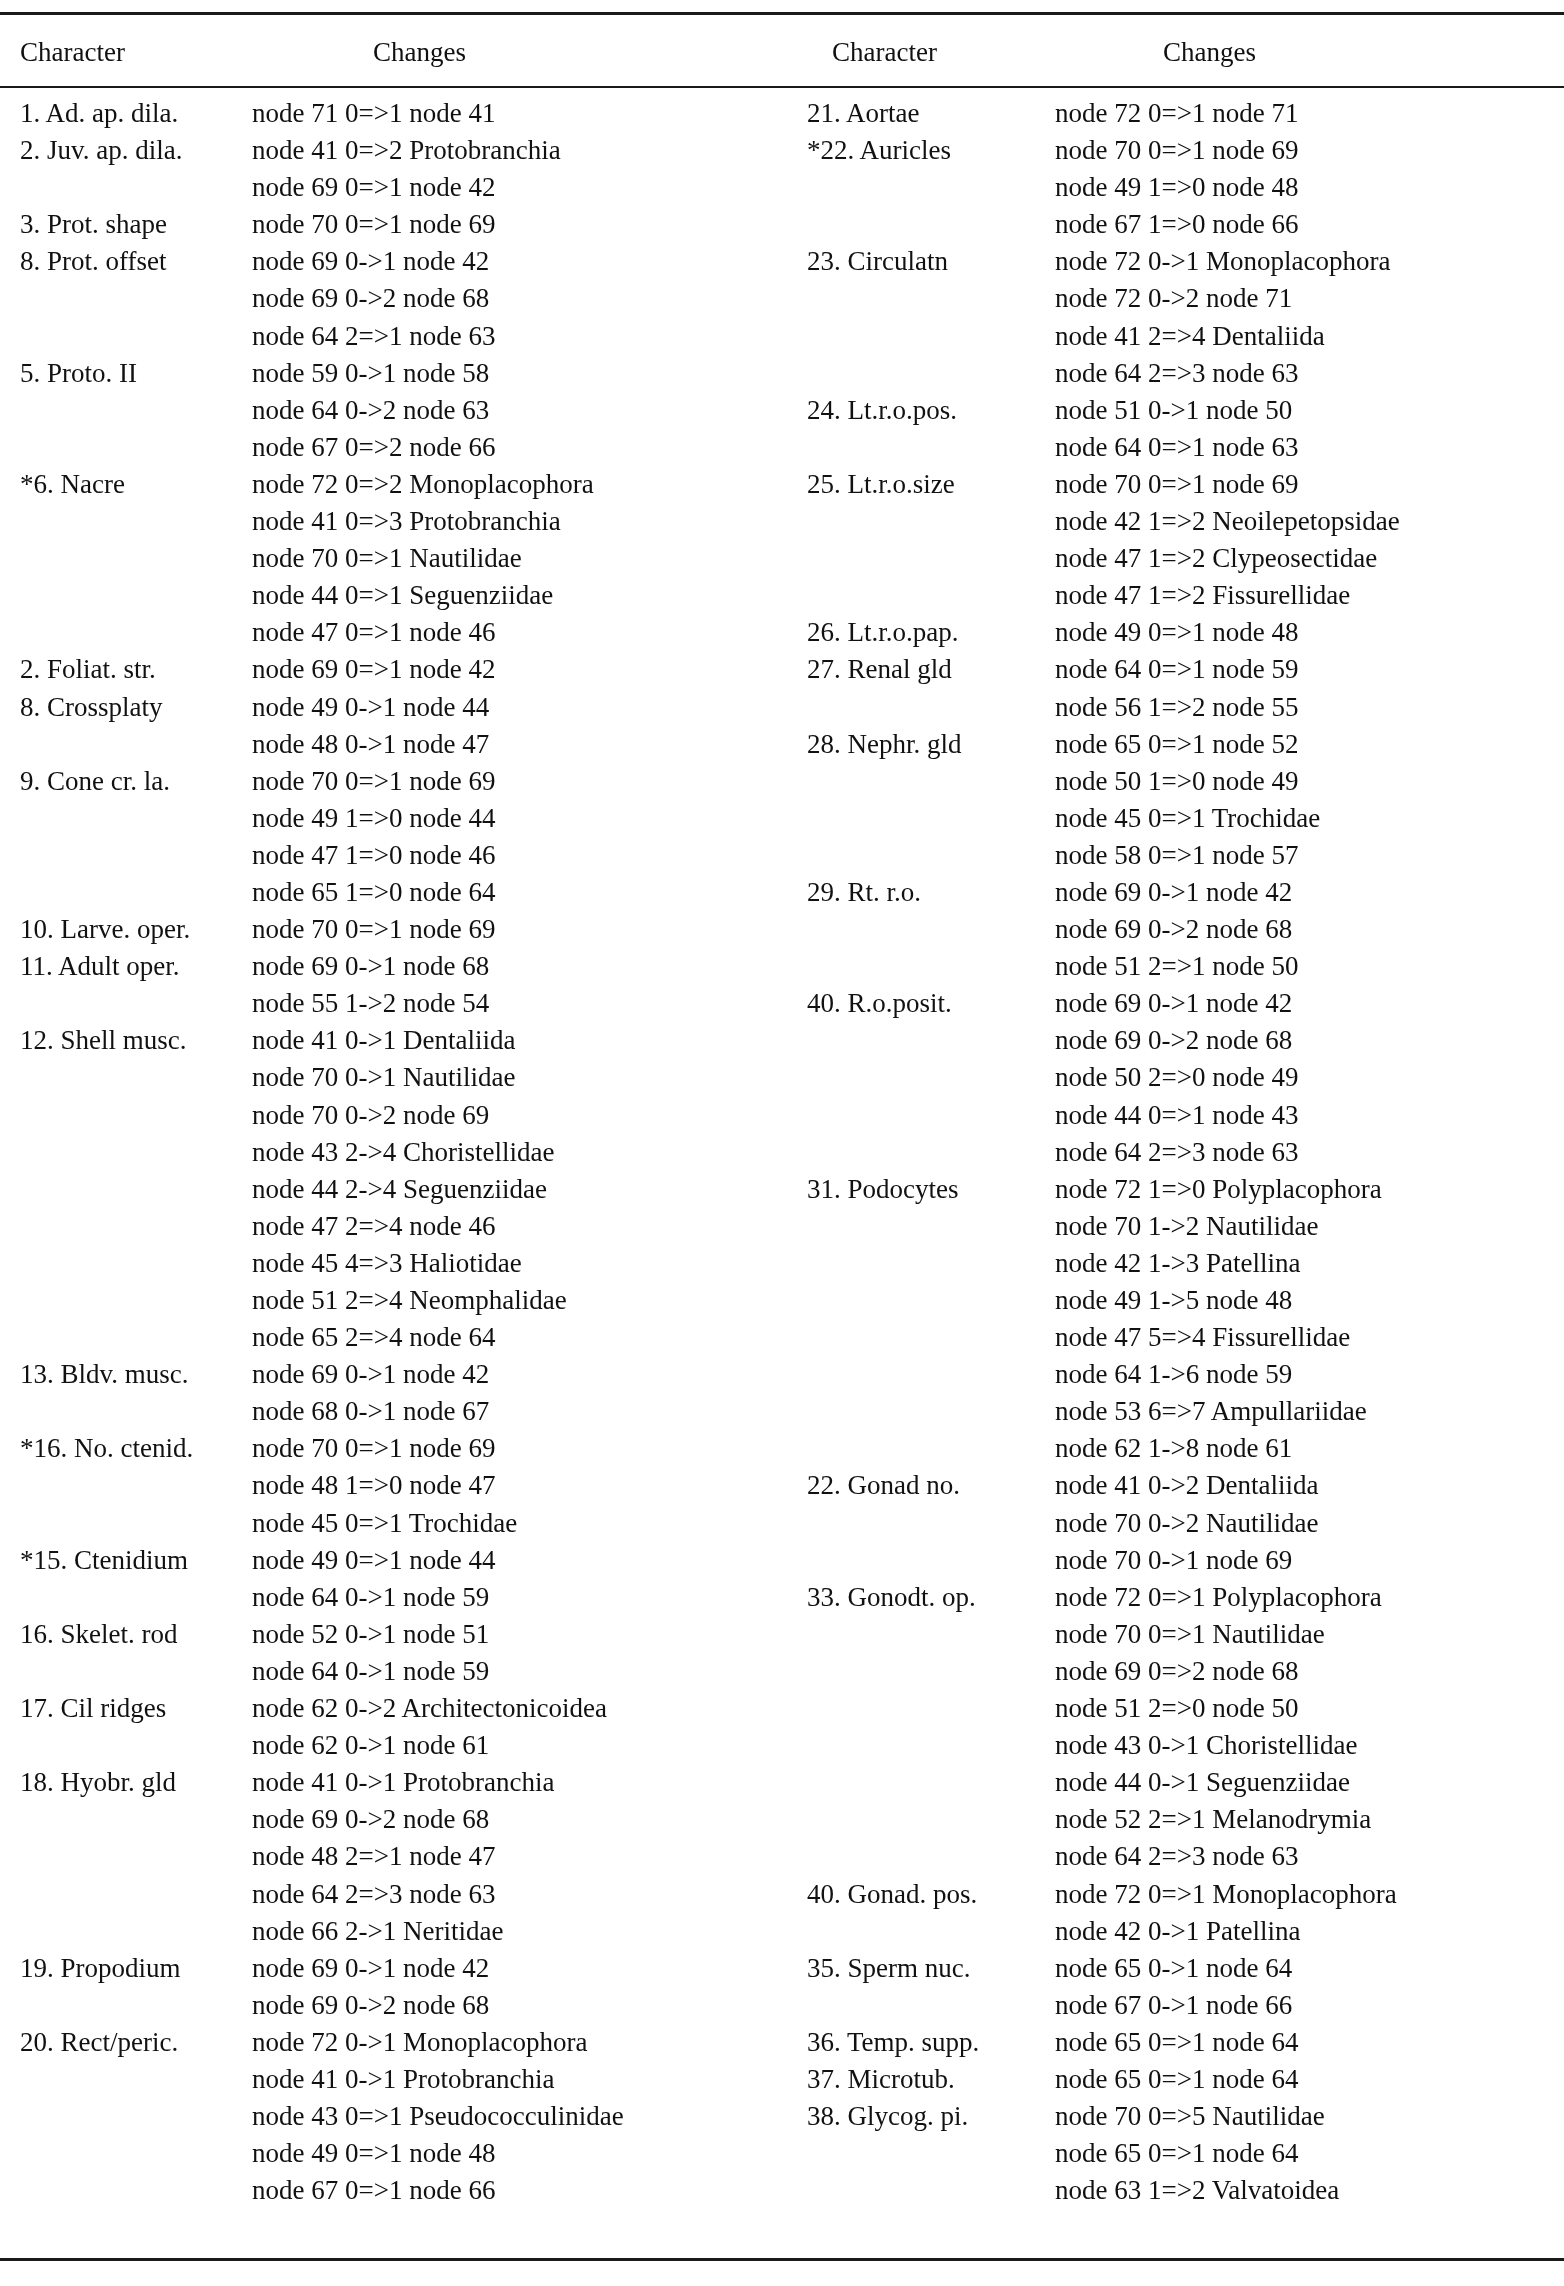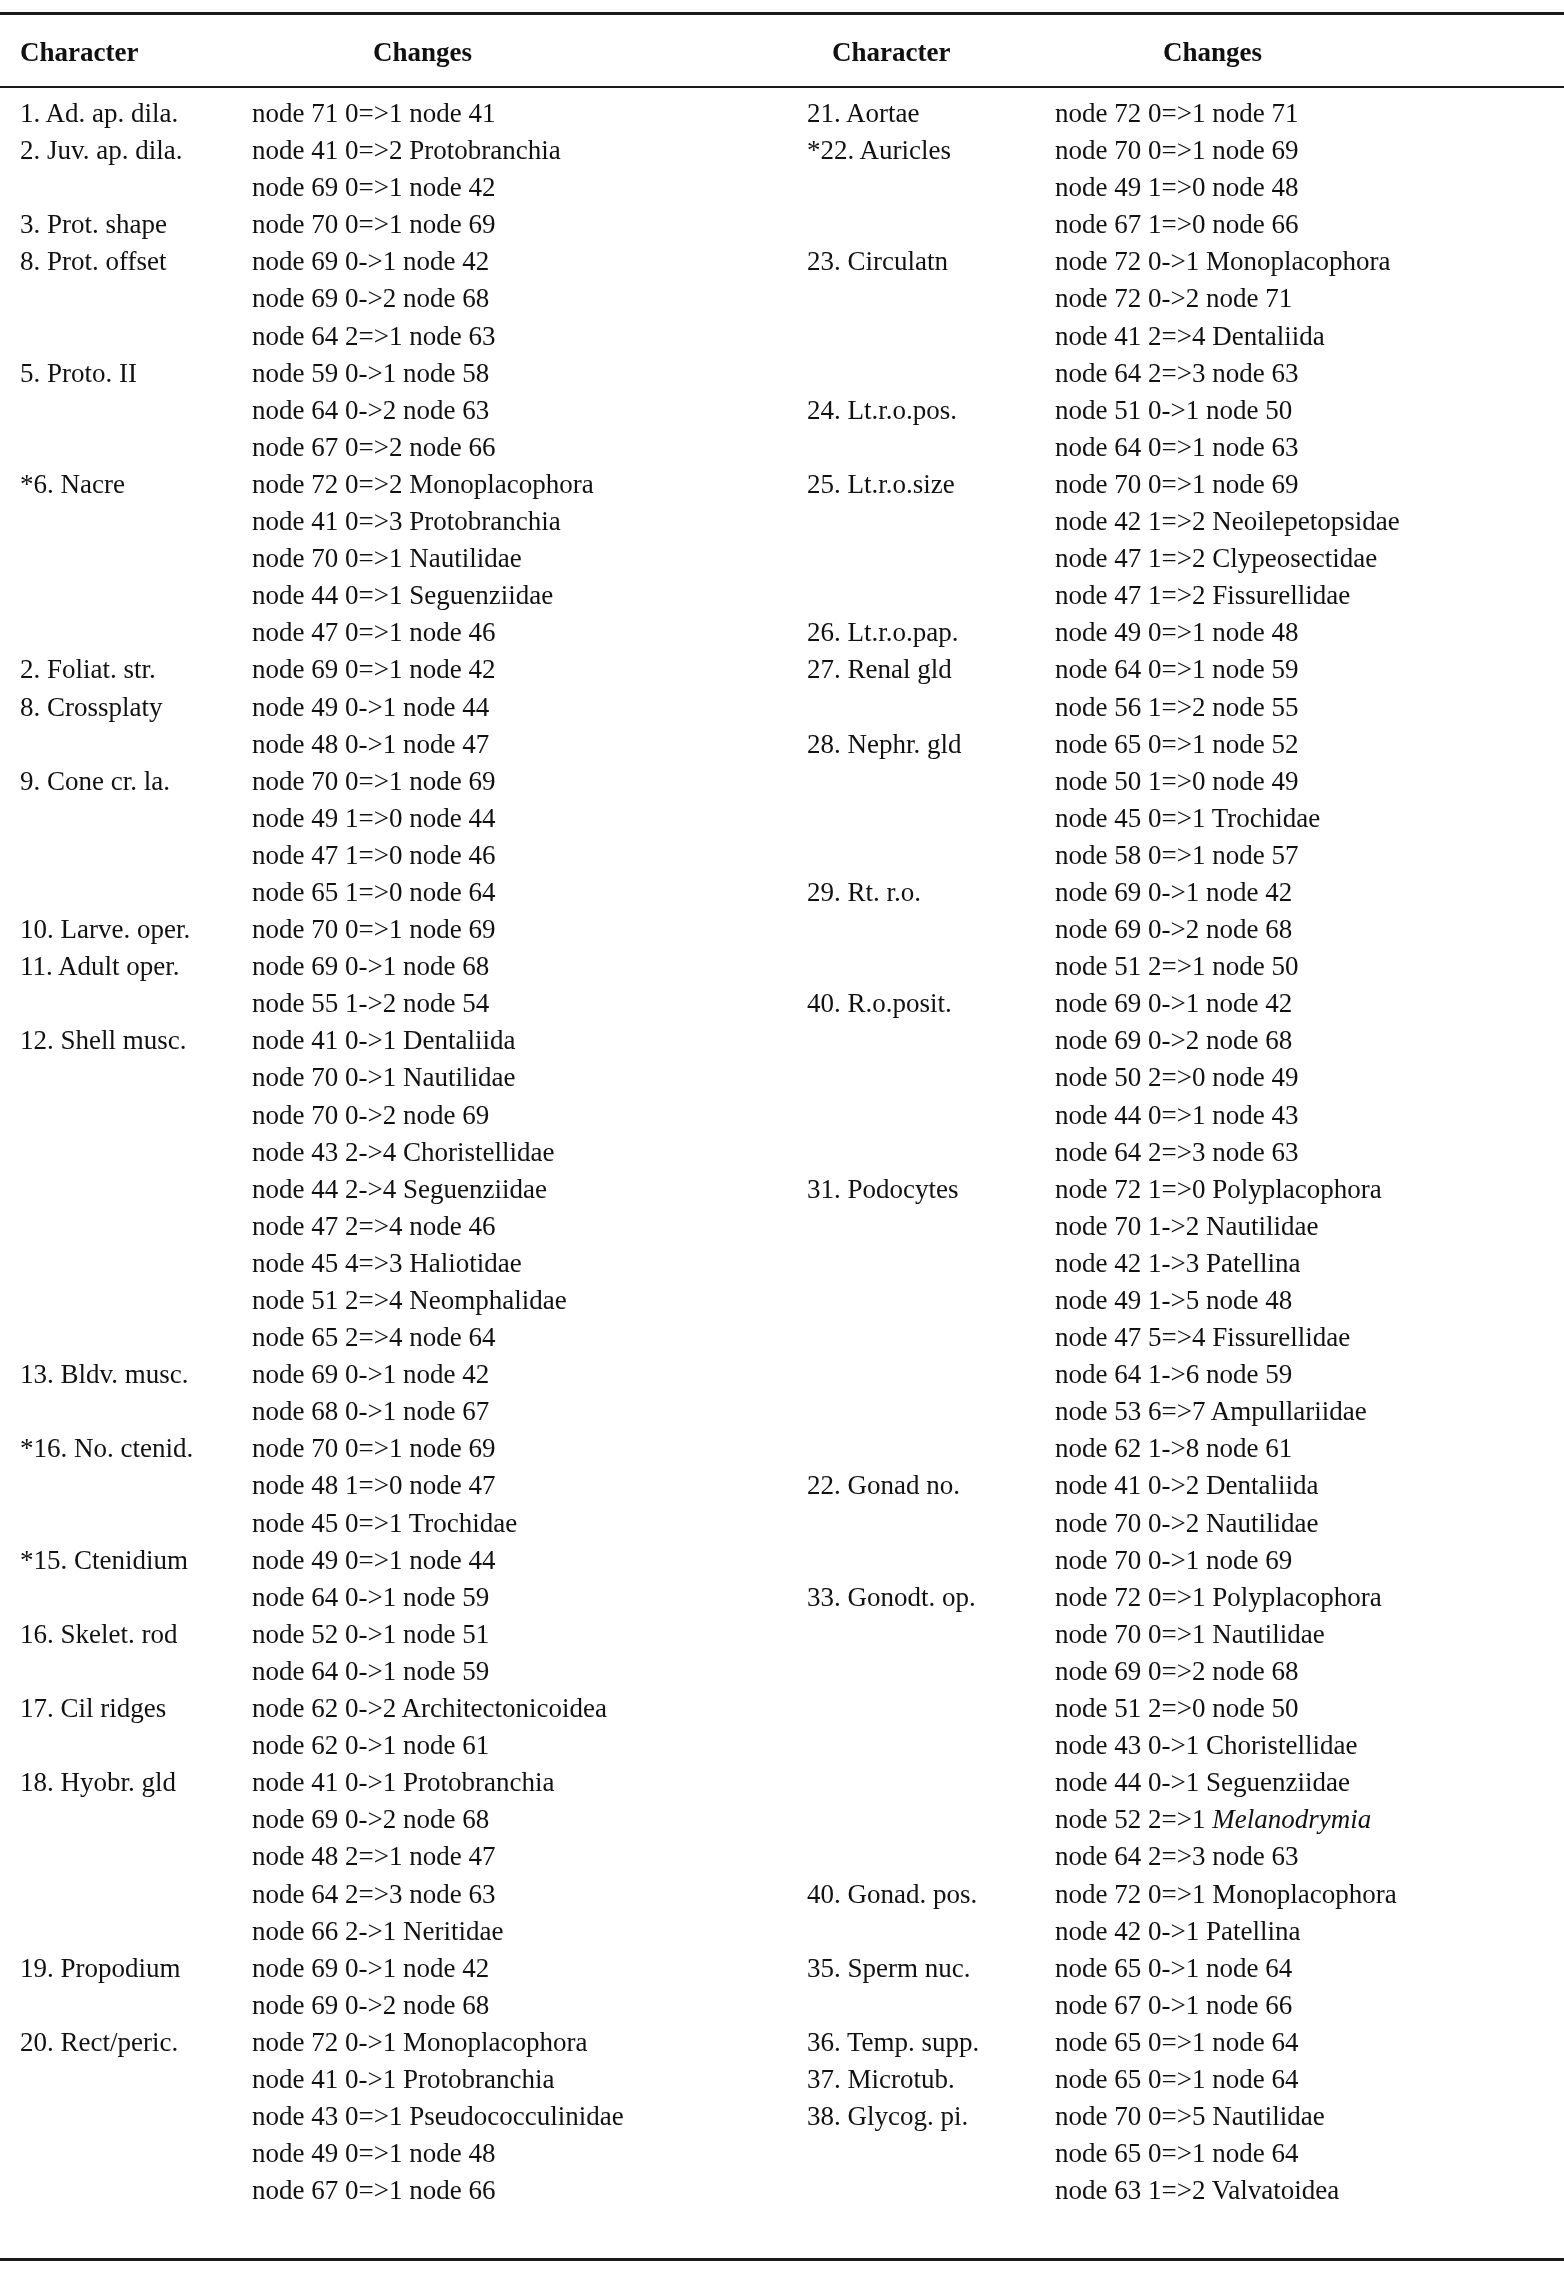--- a/index.html
+++ b/index.html
@@ -12,7 +12,7 @@
     .rule.top { top: 12px; height: 3px; }
     .rule.mid { top: 86px; height: 2px; }
     .rule.bot { top: 2258px; height: 3px; }
-    .hdr { position: absolute; top: 32px; font-size: 27px; line-height: 40px; white-space: nowrap; font-weight: bold; }
+    .hdr { position: absolute; top: 32px; font-size: 27px; line-height: 40px; white-space: nowrap; }
     .col { position: absolute; top: 95px; }
     .row { height: 37.1px; line-height: 37.1px; font-size: 27px; white-space: nowrap; position: relative; }
     .row .ch { position: absolute; left: 0; }

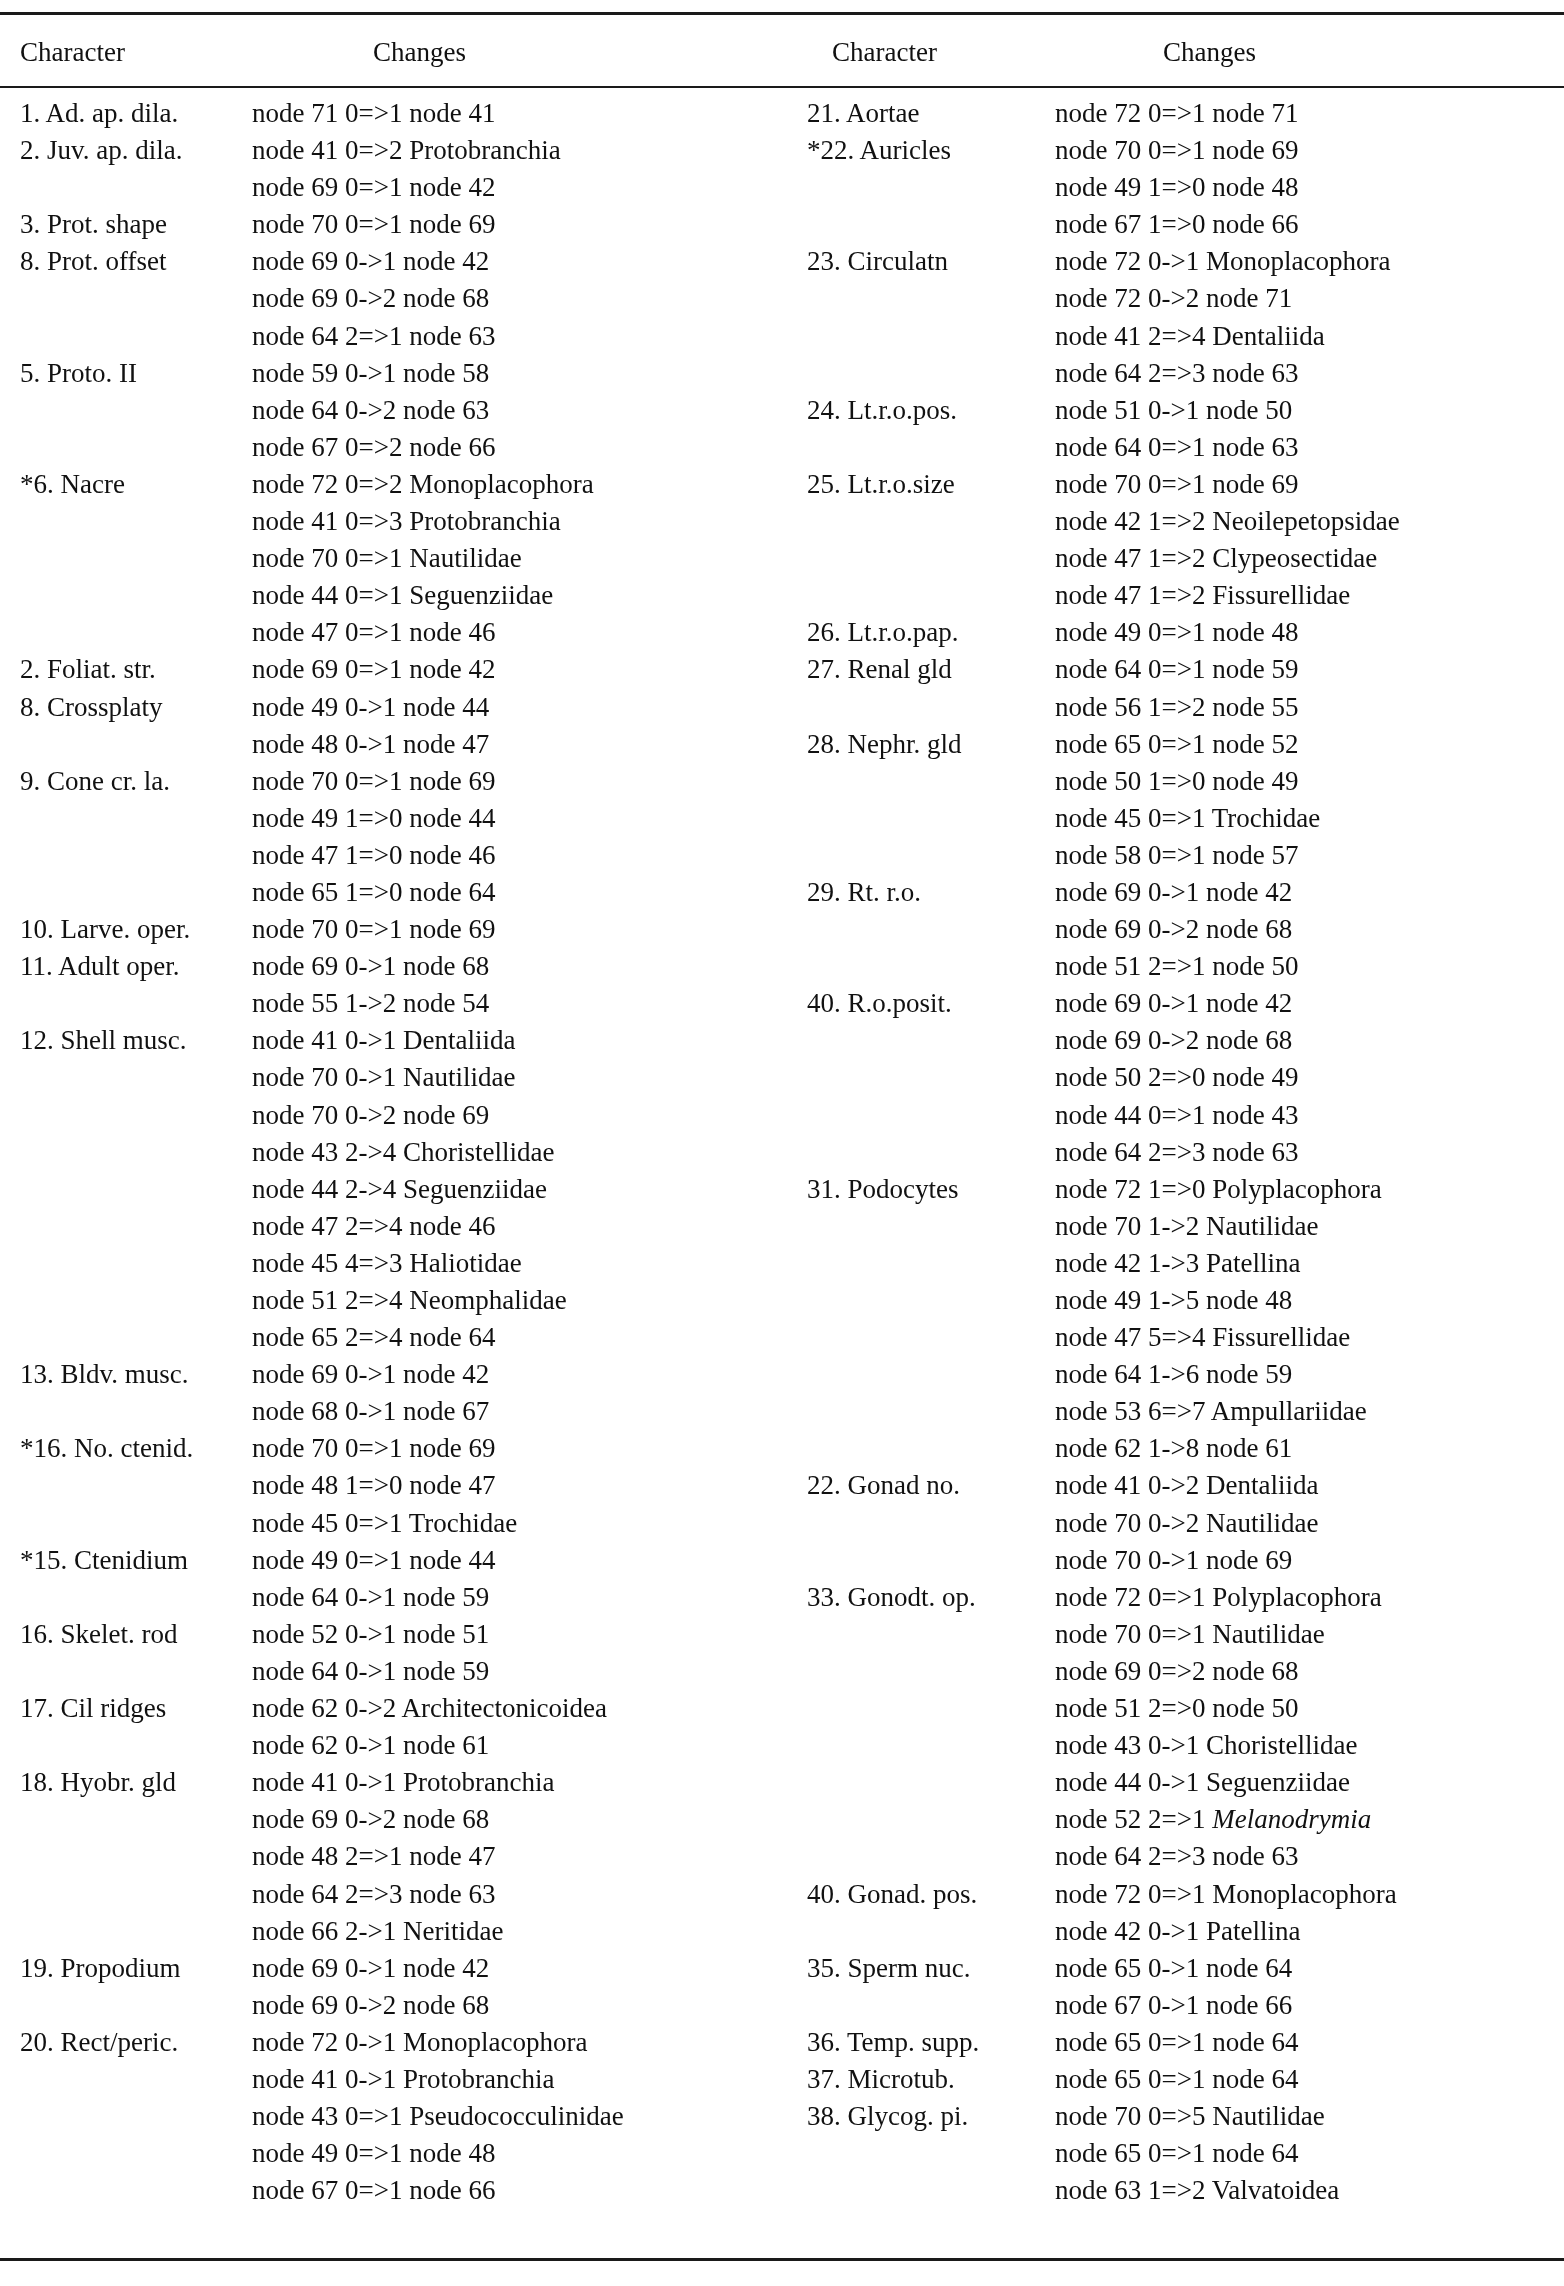--- a/index.html
+++ b/index.html
@@ -21,7 +21,7 @@
     #left-col .row .cg { left: 232px; }
     #right-col { left: 807px; }
     #right-col .row .cg { left: 248px; }
-    .it { font-style: italic; }
+    .it { }
   </style>
 </head>
 <body>

